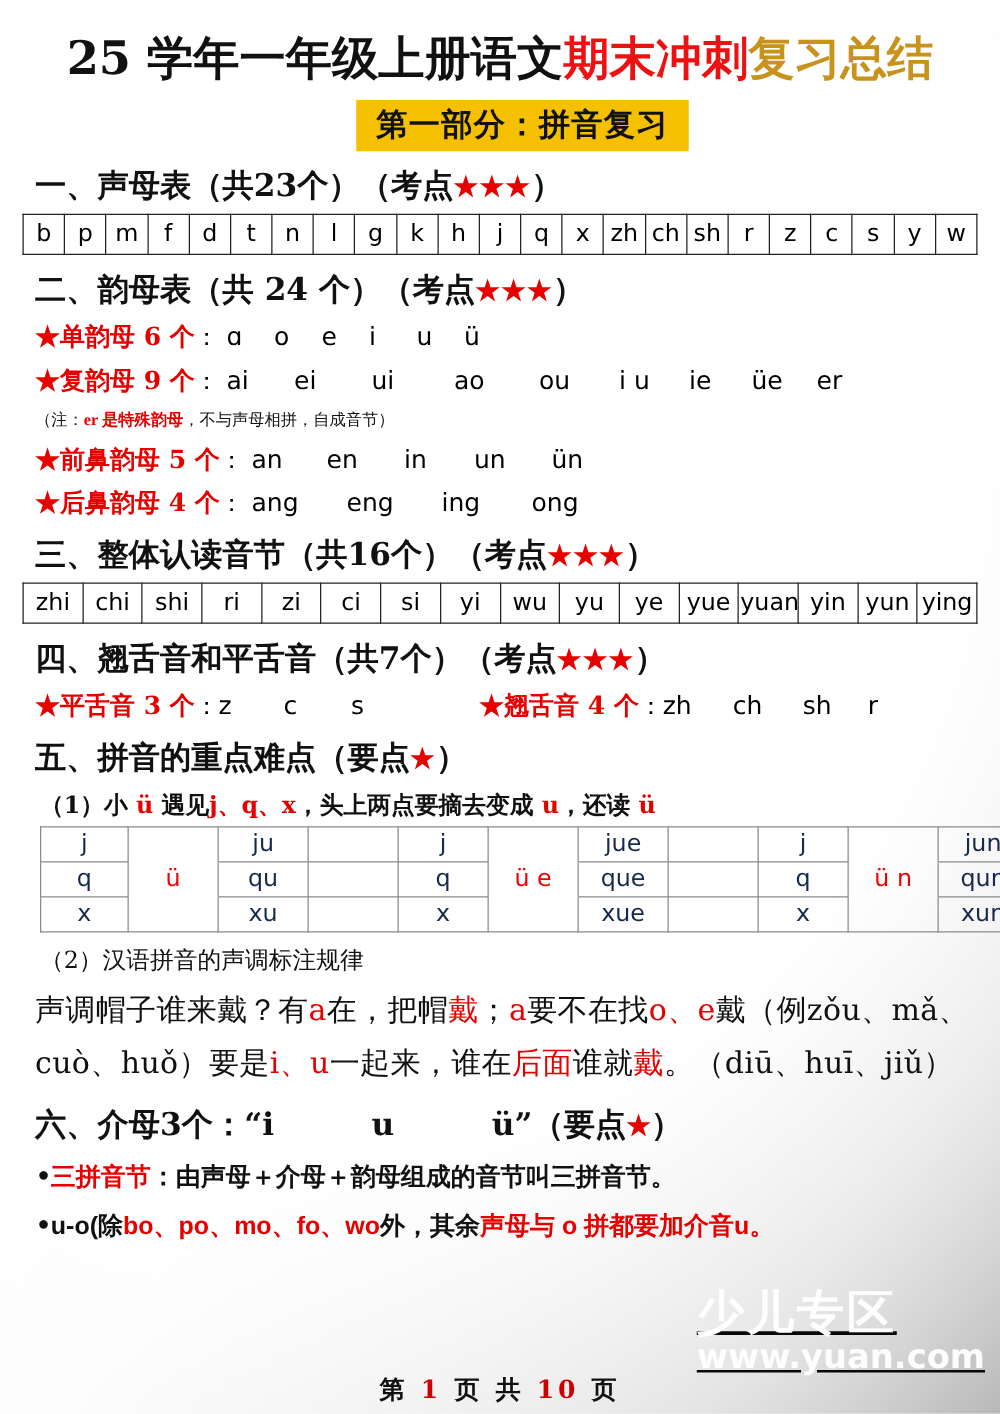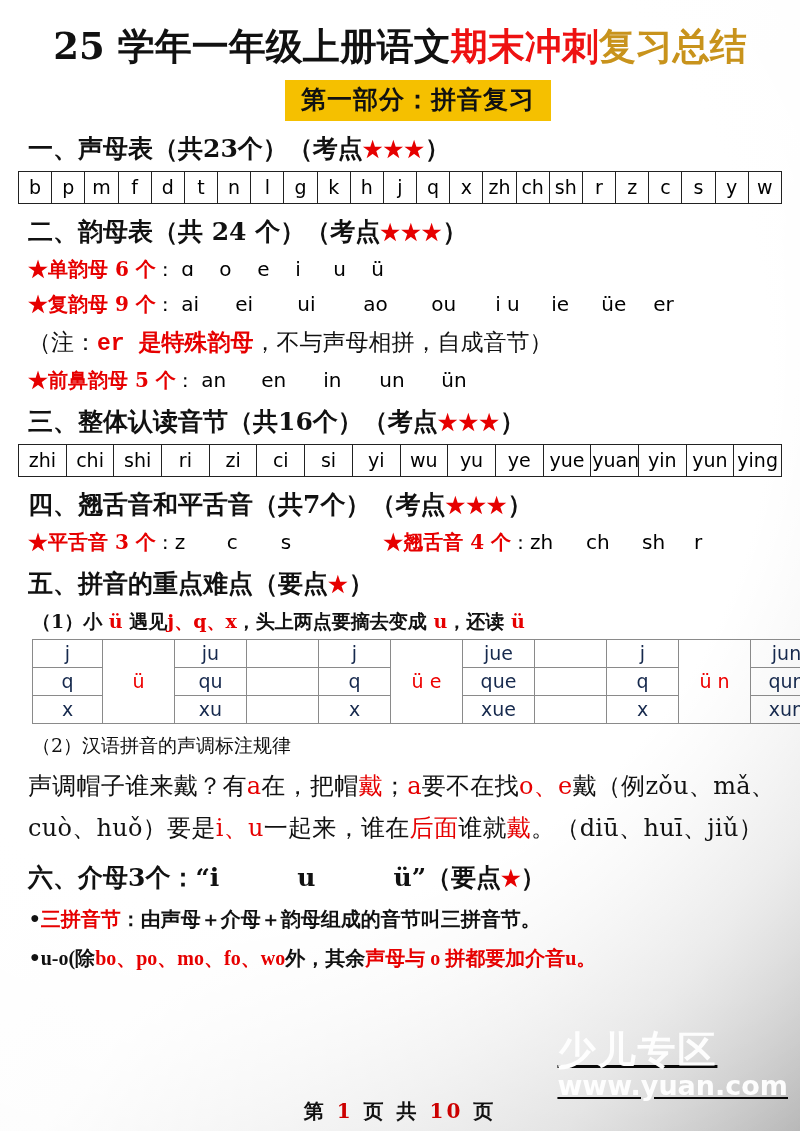--- a/index.html
+++ b/index.html
@@ -116,9 +116,9 @@
   .vals span { display: inline-block; }
 
   .note {
-    font-size: 23px;
+    font-size: 13px;
     margin: 9px 0 9px 10px;
-    font-family: Liberation Mono, monospace;
+    font-family: Liberation Serif, serif;
     color: #111;
     white-space: nowrap;
   }

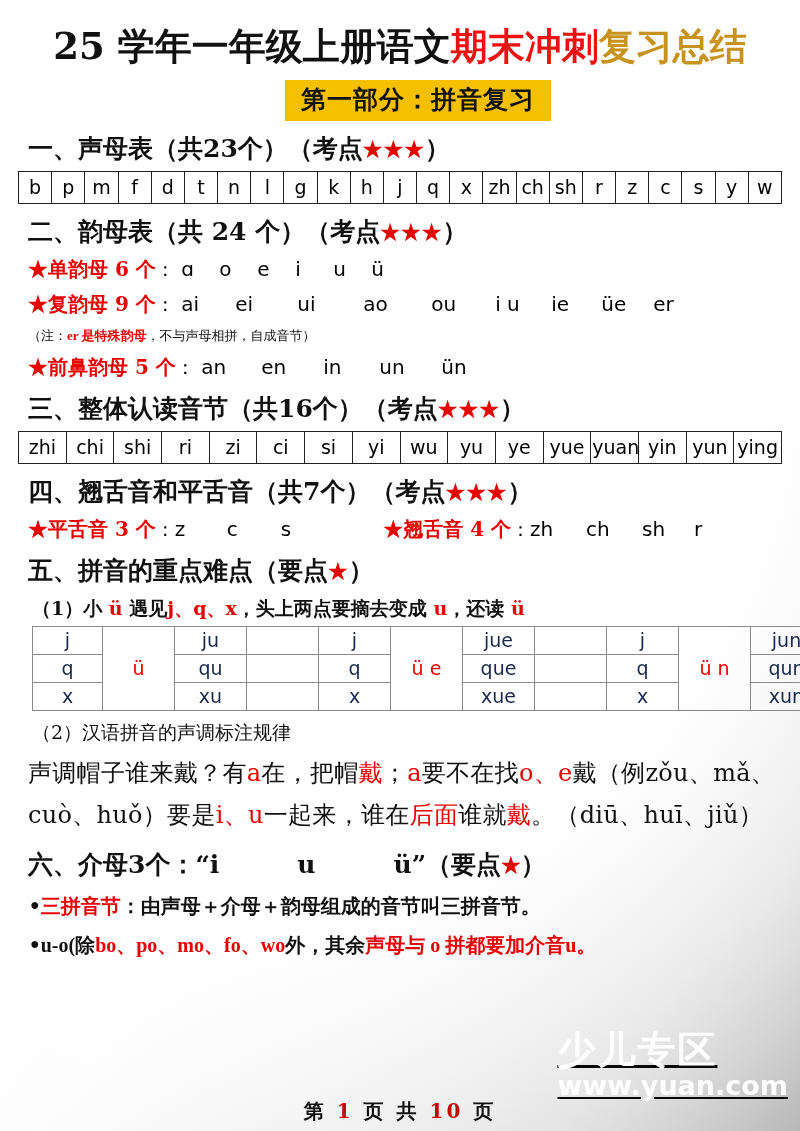--- a/index.html
+++ b/index.html
@@ -325,6 +325,11 @@
     </span>
   </div>
 
+  <div class="line">
+    <span class="lbl">★后鼻韵母 4 个</span><span>：</span><span class="vals">
+      <span style="width:76px">ang</span><span style="width:76px">eng</span><span style="width:72px">ing</span><span>ong</span>
+    </span>
+  </div>
 
   <div class="sec-h">
     <span>三、整体认读音节（共16个）（考点</span><span class="star">★★★</span><span>）</span>

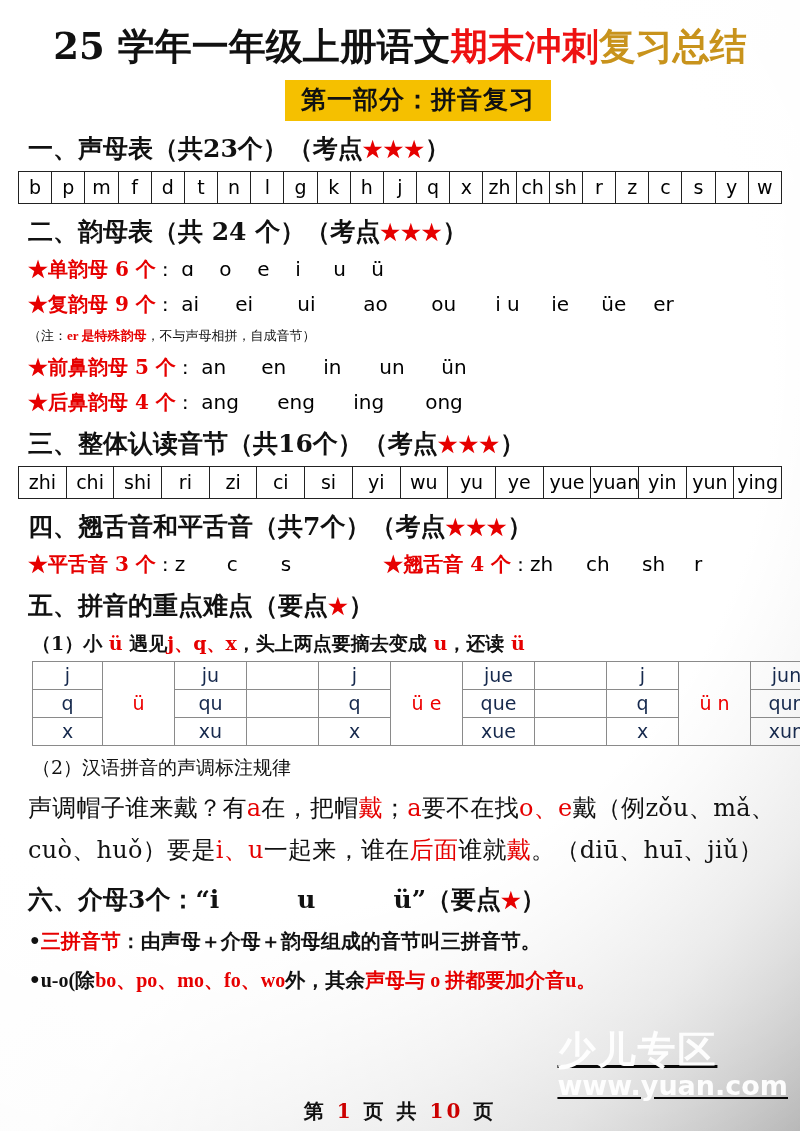--- a/index.html
+++ b/index.html
@@ -195,7 +195,7 @@
   .medial .star { color: #e60000; font-size: 22px; }
 
   .bullet {
-    font-family: Liberation Serif, serif;
+    font-family: Liberation Sans, sans-serif;
     font-size: 20px;
     color: #111;
     margin: 12px 0 4px 12px;

